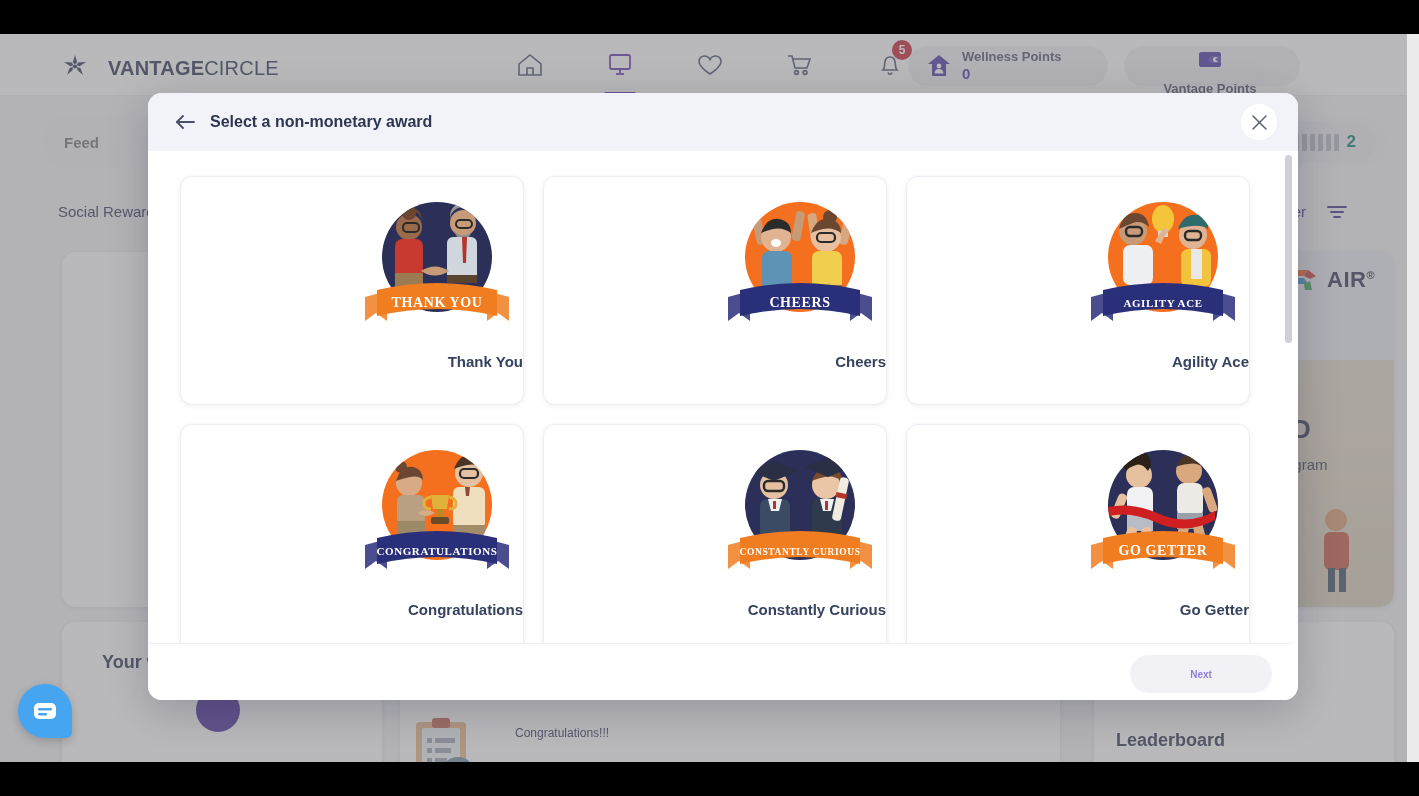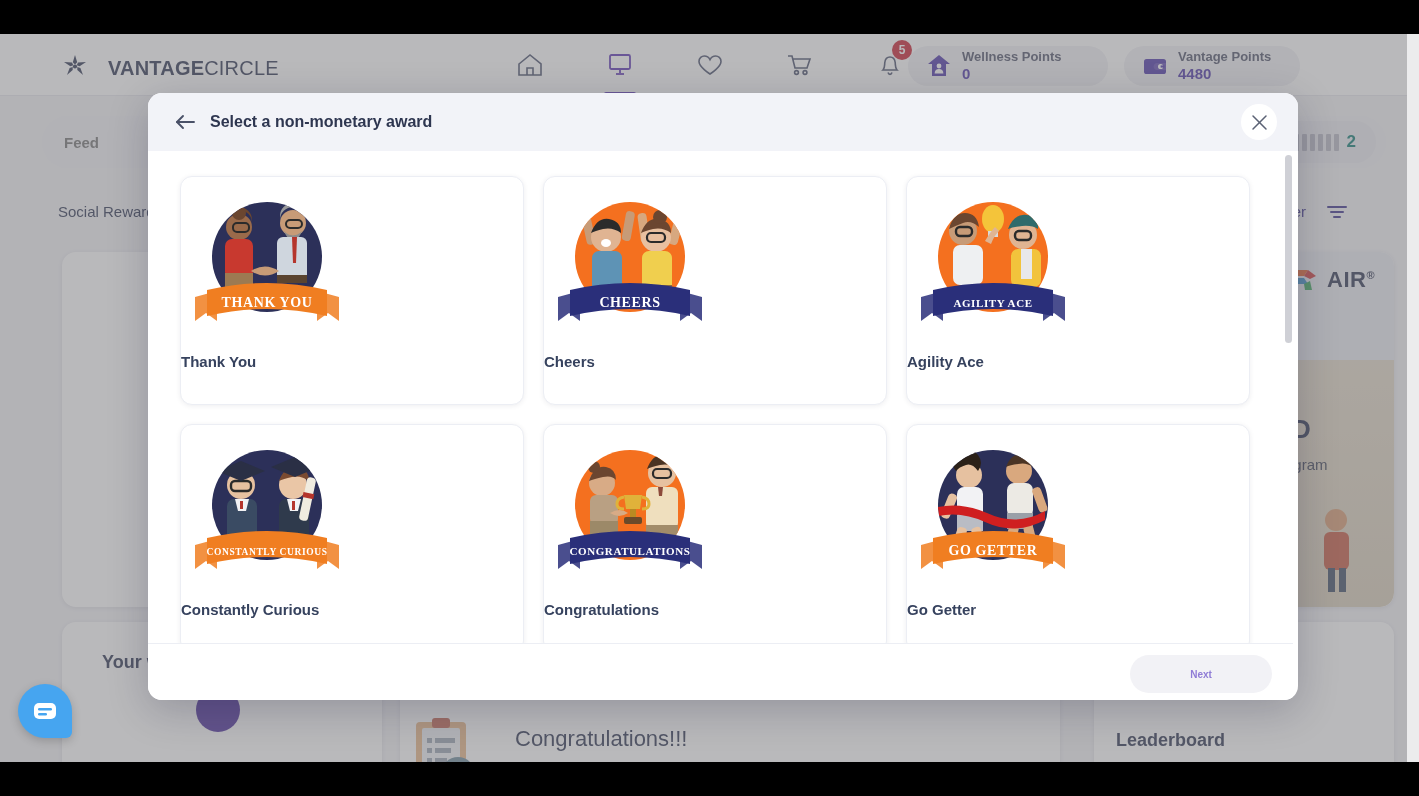--- a/index.html
+++ b/index.html
@@ -57,7 +57,7 @@
     display: flex; align-items: center; gap: 10px; padding: 0 22px 0 18px;
   }
   .pts.wellness { left: 908px; width: 200px; }
-  .pts.vantage  { left: 1124px; width: 176px; }
+  .pts.vantage  { left: 1124px; width: 176px; flex-direction: column; }
   .pts-ico { width: 26px; height: 26px; flex: 0 0 26px; }
   .pts-txt { line-height: 1.15; }
   .pts-lbl { font-size: 13px; font-weight: 700; color: #4d5168; }

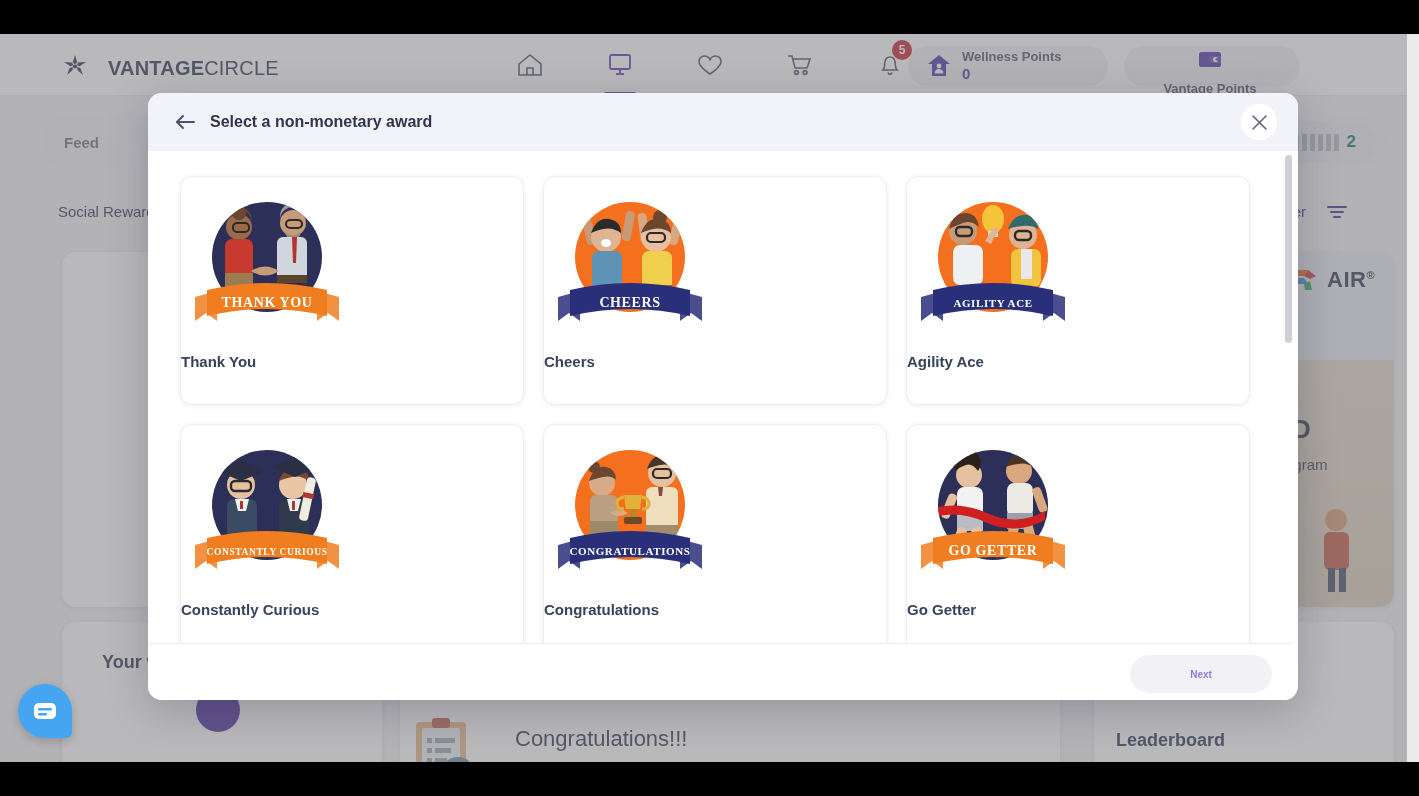--- a/index.html
+++ b/index.html
@@ -166,7 +166,7 @@
     height: 229px; background: #ffffff; border-radius: 12px;
     border: 1px solid #eceef4;
     box-shadow: 0 1px 5px rgba(40,40,70,.08);
-    display: flex; flex-direction: column; align-items: flex-start; cursor: pointer;
+    display: flex; flex-direction: column; align-items: flex-end; cursor: pointer;
   }
   .award-art { width: 172px; height: 158px; margin-top: 12px; position: relative; }
   .award-lbl { font-size: 15px; font-weight: 700; color: #36425e; margin-top: 6px; }

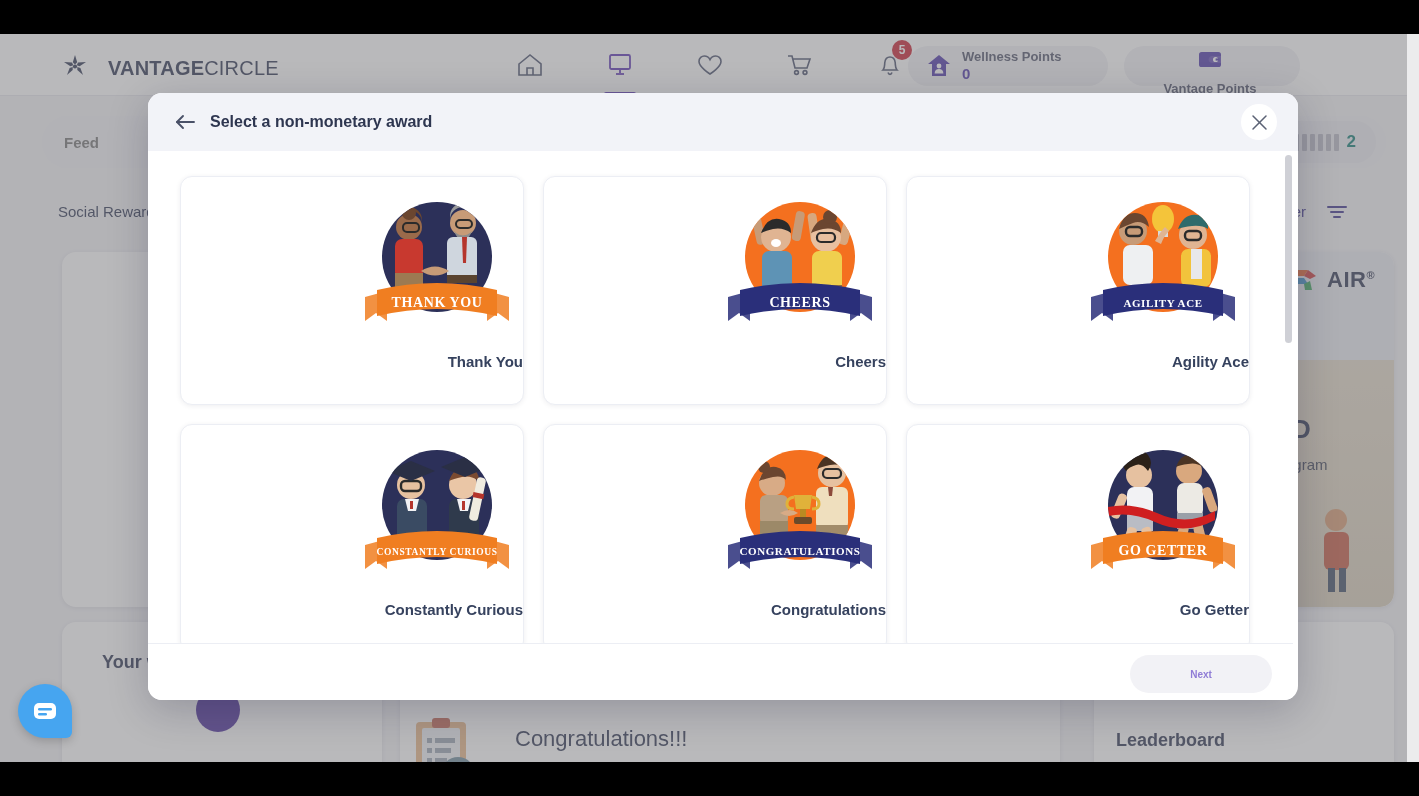--- a/index.html
+++ b/index.html
@@ -513,41 +513,6 @@
             <div class="award">
               <div class="award-art"><svg viewBox="0 0 172 158" width="172" height="158">
                   <circle cx="86" cy="68" r="59" fill="#ffffff"></circle>
-                  <circle cx="86" cy="68" r="55" fill="#2c3059"></circle>
-                  <g clip-path="url(#c4)">
-                    <g>
-                      <circle cx="60" cy="48" r="14" fill="#e6c1a0"></circle>
-                      <rect x="50" y="44" width="20" height="10" rx="4" fill="none" stroke="#2b2b2b" stroke-width="2.4"></rect>
-                      <path d="M36 34 l24 -10 l24 10 l-24 10z" fill="#2a2f45"></path>
-                      <rect x="56" y="34" width="8" height="8" fill="#2a2f45"></rect>
-                      <rect x="46" y="62" width="30" height="44" rx="7" fill="#3a4b63"></rect>
-                      <path d="M54 62 h14 l-3 12 h-8z" fill="#f2f2f4"></path>
-                      <path d="M59 64 l3 0 l0 8 l-3 0z" fill="#b5352c"></path>
-                    </g>
-                    <g>
-                      <circle cx="112" cy="48" r="14" fill="#eac6a6"></circle>
-                      <path d="M98 44 q6 -16 18 -14 q12 2 12 14 q-8 -6 -17 -4 q-9 2 -13 4z" fill="#7a4a30"></path>
-                      <path d="M90 30 l24 -10 l24 10 l-24 10z" fill="#2a2f45"></path>
-                      <rect x="98" y="62" width="30" height="44" rx="7" fill="#2f3a4c"></rect>
-                      <path d="M106 62 h14 l-3 12 h-8z" fill="#f2f2f4"></path>
-                      <path d="M111 64 l3 0 l0 9 l-3 0z" fill="#b5352c"></path>
-                      <rect x="122" y="40" width="9" height="44" rx="4" fill="#f0ece0" transform="rotate(12 126 62)"></rect>
-                      <rect x="122" y="56" width="11" height="5" fill="#b5352c" transform="rotate(12 127 58)"></rect>
-                    </g>
-                  </g>
-                  <clipPath id="c4">
-                    <circle cx="86" cy="68" r="55"></circle>
-                  </clipPath>
-                  <path d="M14 108 l22 -6 l0 30 l-11 -8 l-11 8z" fill="#f07e21" opacity=".85"></path>
-                  <path d="M158 108 l-22 -6 l0 30 l11 -8 l11 8z" fill="#f07e21" opacity=".85"></path>
-                  <path d="M26 101 q60 -14 120 0 l0 26 q-60 -14 -120 0z" fill="#f07e21"></path>
-                  <text x="86" y="118" text-anchor="middle" font-family="Liberation Serif, serif" font-weight="700" font-size="9.5" fill="#ffffff" letter-spacing="0.6">CONSTANTLY CURIOUS</text>
-                </svg></div>
-              <div class="award-lbl">Constantly Curious</div>
-            </div>
-            <div class="award">
-              <div class="award-art"><svg viewBox="0 0 172 158" width="172" height="158">
-                  <circle cx="86" cy="68" r="59" fill="#ffffff"></circle>
                   <circle cx="86" cy="68" r="55" fill="#f4701f"></circle>
                   <g clip-path="url(#c3)">
                     <g>
@@ -588,6 +553,41 @@
               <div class="award-art"><svg viewBox="0 0 172 158" width="172" height="158">
                   <circle cx="86" cy="68" r="59" fill="#ffffff"></circle>
                   <circle cx="86" cy="68" r="55" fill="#2c3059"></circle>
+                  <g clip-path="url(#c4)">
+                    <g>
+                      <circle cx="60" cy="48" r="14" fill="#e6c1a0"></circle>
+                      <rect x="50" y="44" width="20" height="10" rx="4" fill="none" stroke="#2b2b2b" stroke-width="2.4"></rect>
+                      <path d="M36 34 l24 -10 l24 10 l-24 10z" fill="#2a2f45"></path>
+                      <rect x="56" y="34" width="8" height="8" fill="#2a2f45"></rect>
+                      <rect x="46" y="62" width="30" height="44" rx="7" fill="#3a4b63"></rect>
+                      <path d="M54 62 h14 l-3 12 h-8z" fill="#f2f2f4"></path>
+                      <path d="M59 64 l3 0 l0 8 l-3 0z" fill="#b5352c"></path>
+                    </g>
+                    <g>
+                      <circle cx="112" cy="48" r="14" fill="#eac6a6"></circle>
+                      <path d="M98 44 q6 -16 18 -14 q12 2 12 14 q-8 -6 -17 -4 q-9 2 -13 4z" fill="#7a4a30"></path>
+                      <path d="M90 30 l24 -10 l24 10 l-24 10z" fill="#2a2f45"></path>
+                      <rect x="98" y="62" width="30" height="44" rx="7" fill="#2f3a4c"></rect>
+                      <path d="M106 62 h14 l-3 12 h-8z" fill="#f2f2f4"></path>
+                      <path d="M111 64 l3 0 l0 9 l-3 0z" fill="#b5352c"></path>
+                      <rect x="122" y="40" width="9" height="44" rx="4" fill="#f0ece0" transform="rotate(12 126 62)"></rect>
+                      <rect x="122" y="56" width="11" height="5" fill="#b5352c" transform="rotate(12 127 58)"></rect>
+                    </g>
+                  </g>
+                  <clipPath id="c4">
+                    <circle cx="86" cy="68" r="55"></circle>
+                  </clipPath>
+                  <path d="M14 108 l22 -6 l0 30 l-11 -8 l-11 8z" fill="#f07e21" opacity=".85"></path>
+                  <path d="M158 108 l-22 -6 l0 30 l11 -8 l11 8z" fill="#f07e21" opacity=".85"></path>
+                  <path d="M26 101 q60 -14 120 0 l0 26 q-60 -14 -120 0z" fill="#f07e21"></path>
+                  <text x="86" y="118" text-anchor="middle" font-family="Liberation Serif, serif" font-weight="700" font-size="9.5" fill="#ffffff" letter-spacing="0.6">CONSTANTLY CURIOUS</text>
+                </svg></div>
+              <div class="award-lbl">Constantly Curious</div>
+            </div>
+            <div class="award">
+              <div class="award-art"><svg viewBox="0 0 172 158" width="172" height="158">
+                  <circle cx="86" cy="68" r="59" fill="#ffffff"></circle>
+                  <circle cx="86" cy="68" r="55" fill="#2c3059"></circle>
                   <g clip-path="url(#c5)">
                     <g>
                       <circle cx="62" cy="38" r="13" fill="#e6c1a0"></circle>

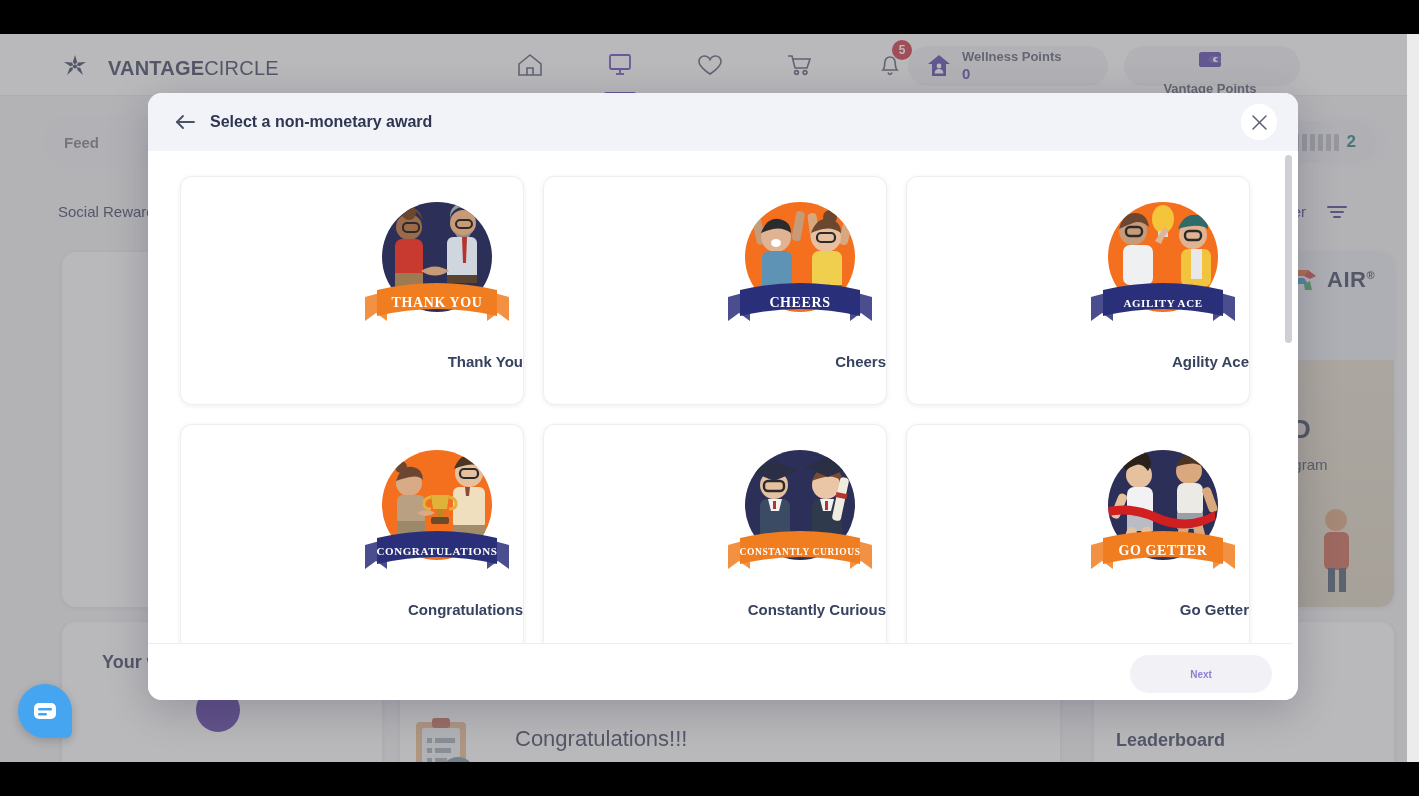--- a/index.html
+++ b/index.html
@@ -105,7 +105,7 @@
   
   .c-feed { left: 400px; top: 640px; width: 660px; height: 200px; }
   .c-feed .clip { position: absolute; left: 10px; top: 42px; width: 72px; height: 80px; }
-  .c-feed .msg { position: absolute; left: 115px; top: 52px; font-size: 22px; font-weight: 400; color: #2b3350; white-space: nowrap; }
+  .c-feed .msg { position: absolute; left: 115px; top: 52px; font-size: 12px; font-weight: 400; color: #2b3350; white-space: nowrap; }
 
   
   .c-air { left: 1094px; top: 218px; width: 300px; height: 355px; overflow: hidden; }

